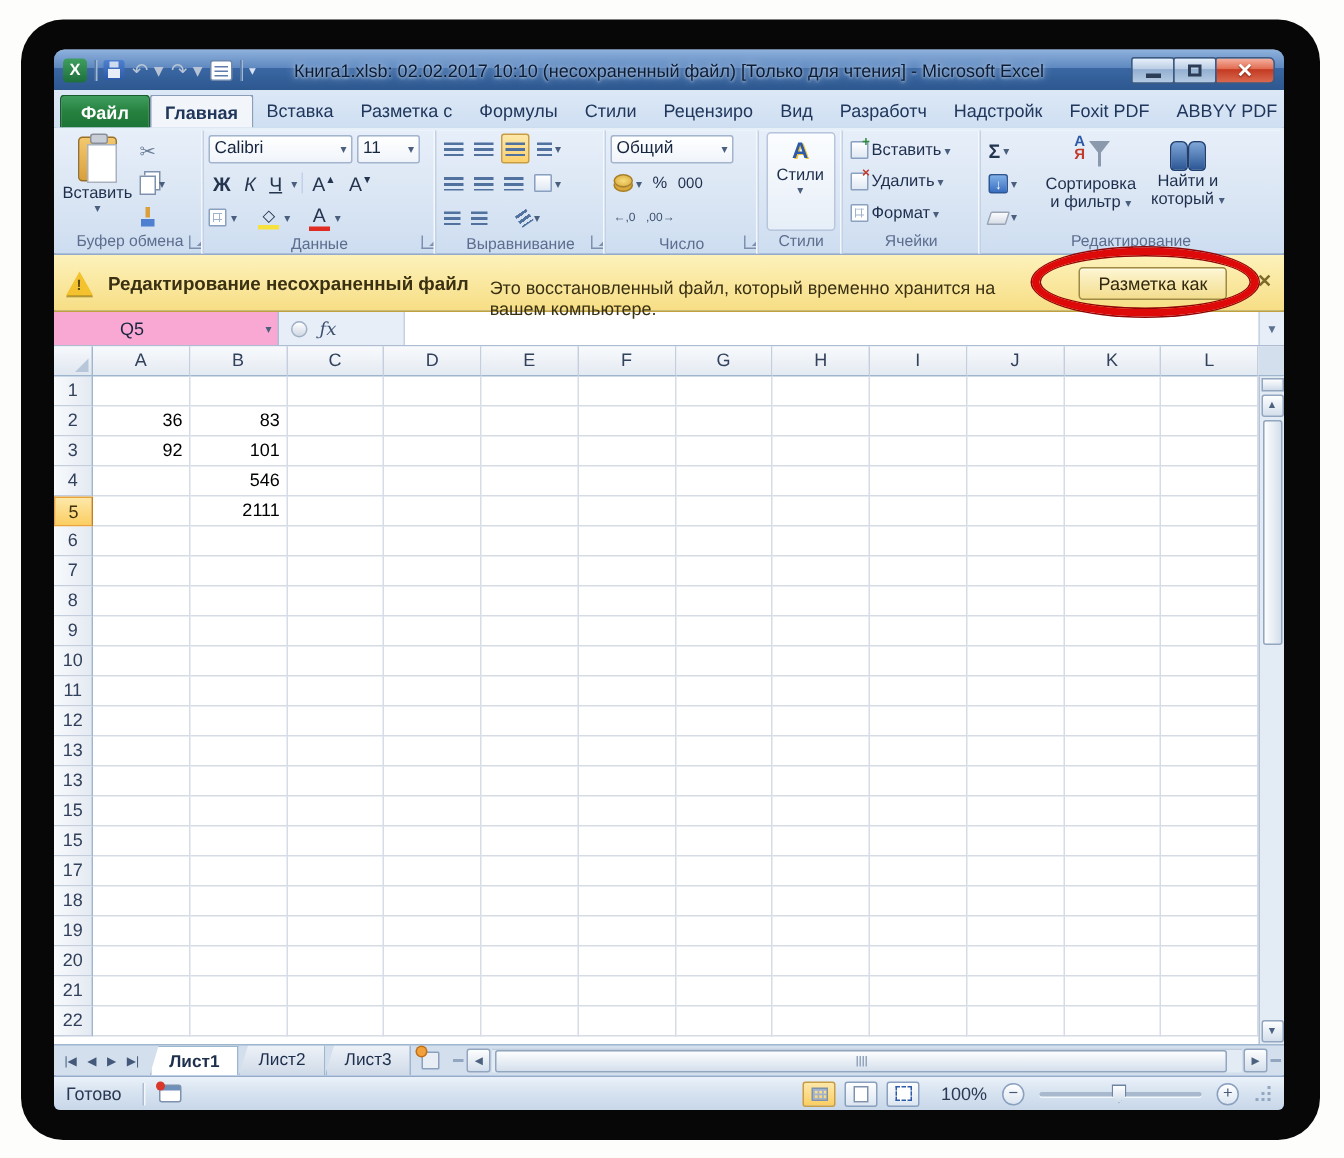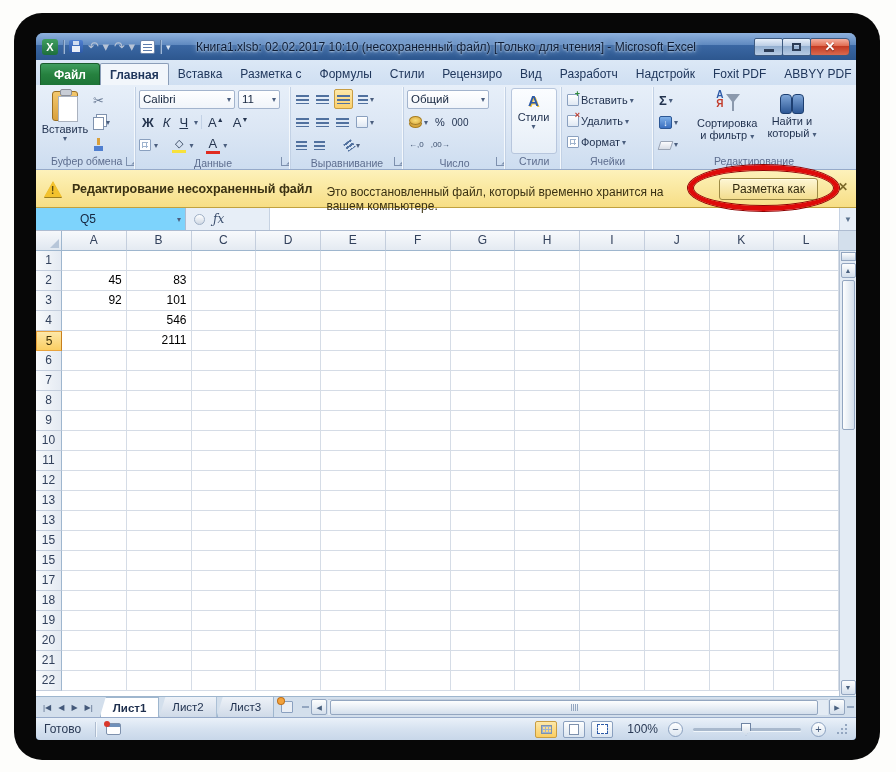--- a/index.html
+++ b/index.html
@@ -106,7 +106,7 @@
 
   
   .fbar { height:23px; background:#e7eef7; border-bottom:1px solid #aebcd1; display:flex; align-items:stretch; }
-  .namebox { width:150px; background:#7dd3fc; border-right:1px solid #aebcd1; display:flex; align-items:center; font-size:12px; color:#16263f; padding-left:44px; position:relative; }
+  .namebox { width:150px; background:#f9a8d4; border-right:1px solid #aebcd1; display:flex; align-items:center; font-size:12px; color:#16263f; padding-left:44px; position:relative; }
   .namebox .caret { position:absolute; right:4px; top:8px; }
   .fx-zone { width:84px; display:flex; align-items:center; gap:8px; padding-left:8px; border-right:1px solid #c6d2e2; }
   .rounddot { width:11px; height:11px; border-radius:50%; background:linear-gradient(#fff,#cfd8e4); border:1px solid #9fb0c6; }

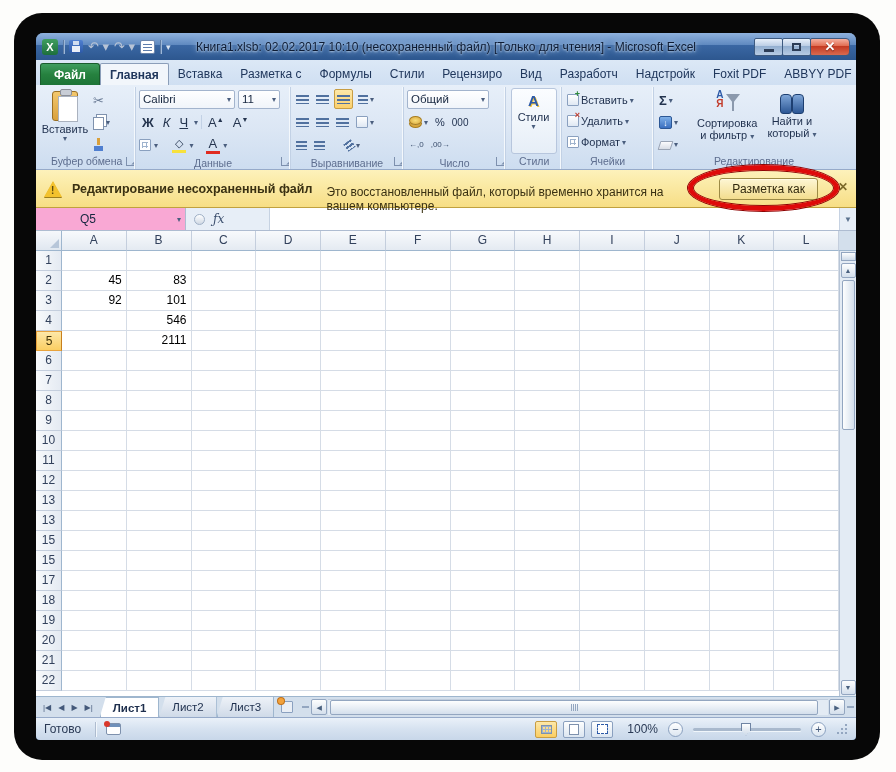--- a/index.html
+++ b/index.html
@@ -487,7 +487,7 @@
           </div>
           <div class="grow">
             <div class="rowhead">2</div>
-            <div class="cell num">45</div>
+            <div class="cell num">36</div>
             <div class="cell num">83</div>
             <div class="cell"></div>
             <div class="cell"></div>

